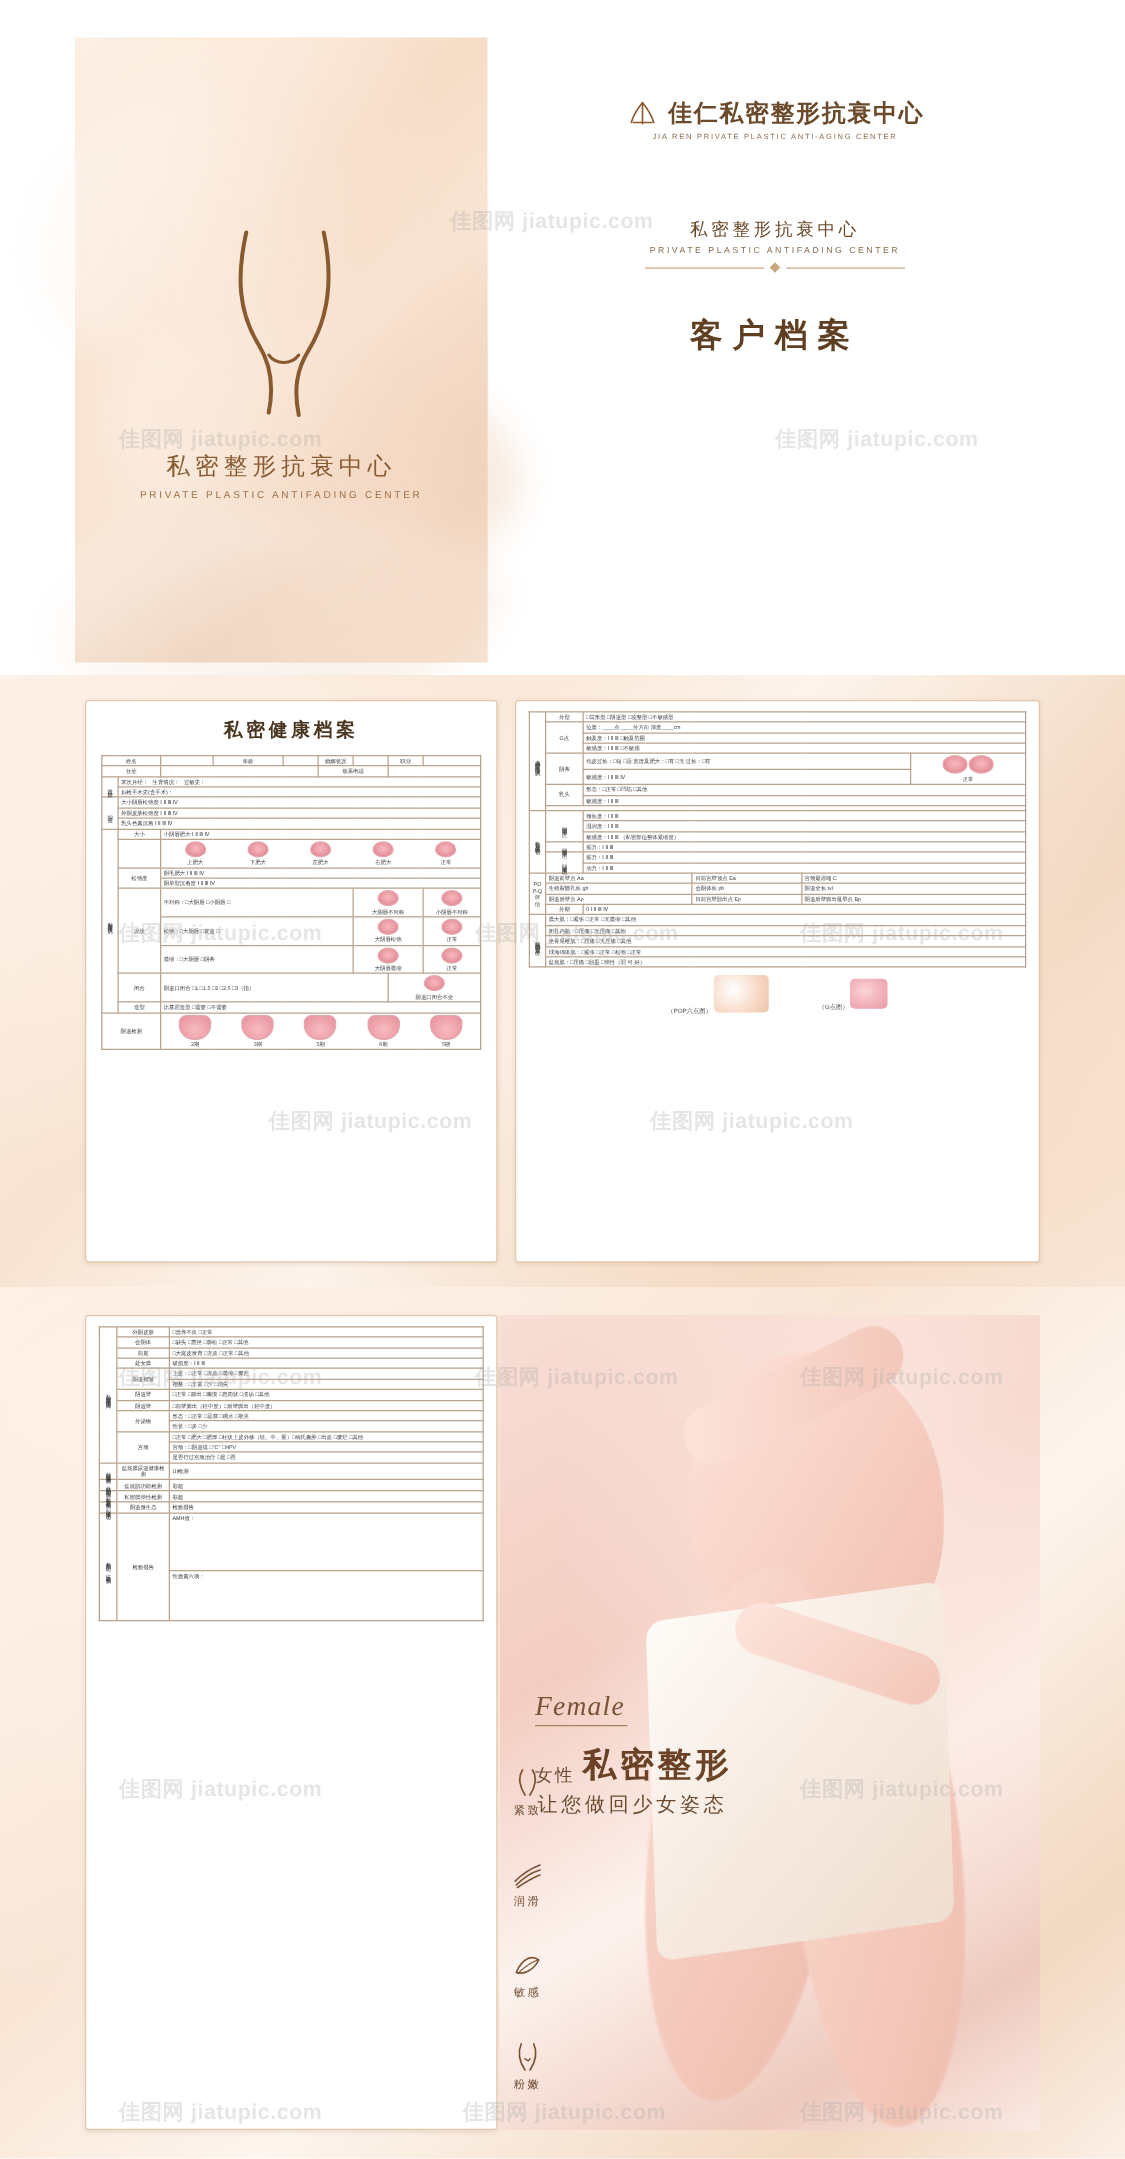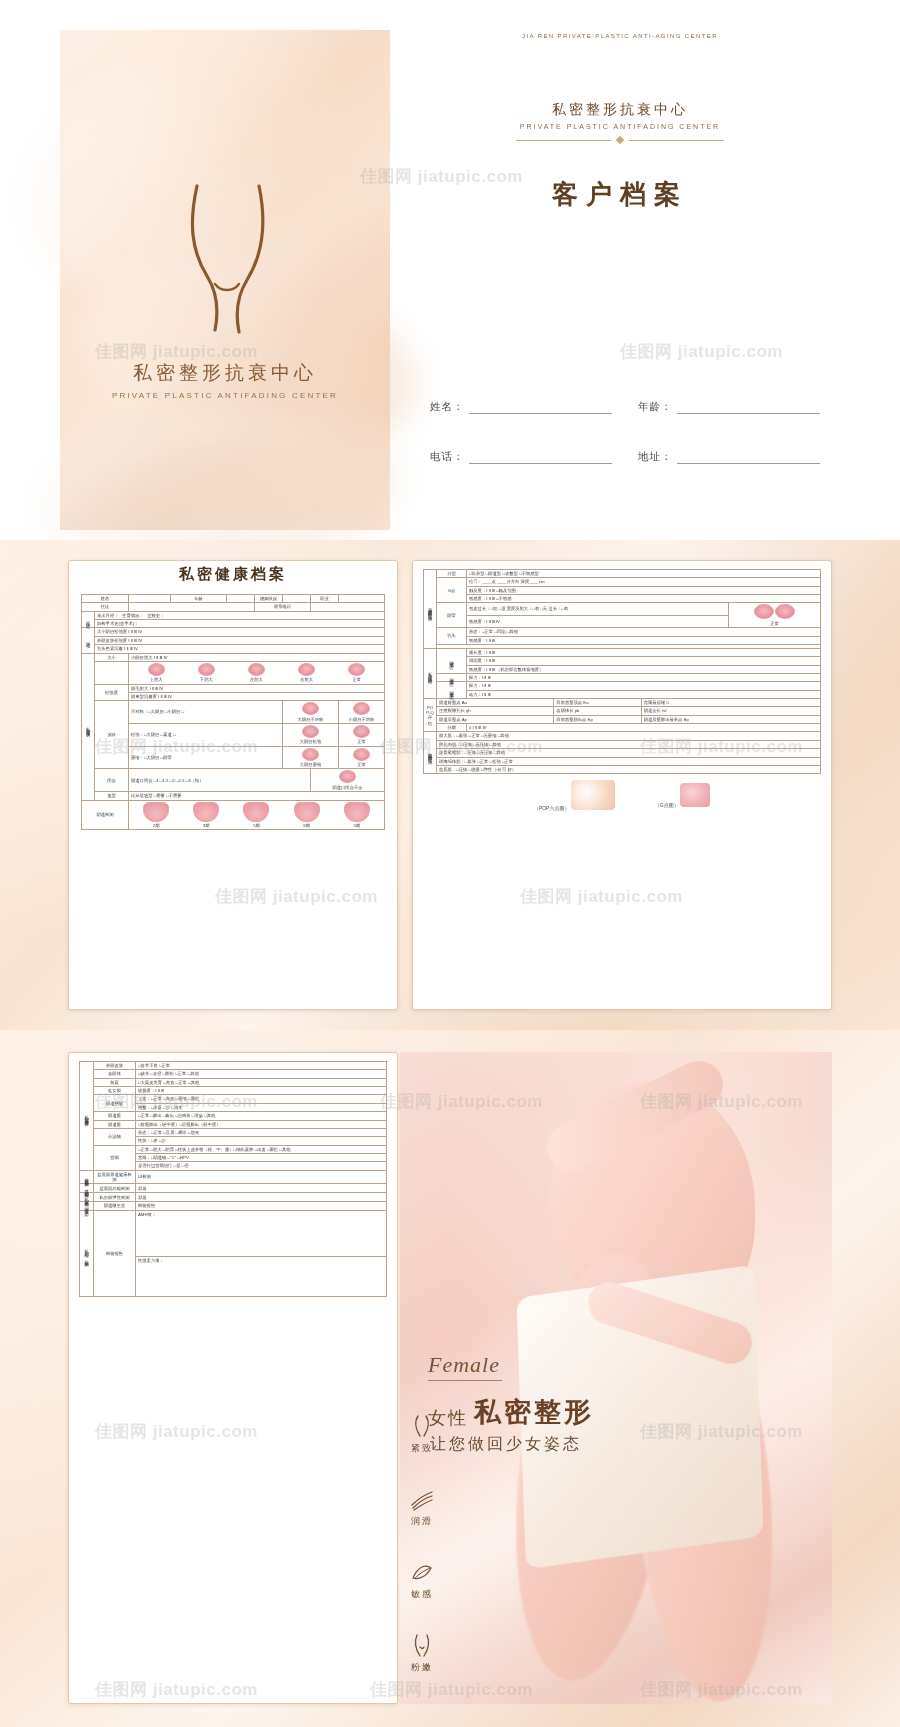--- a/index.html
+++ b/index.html
@@ -184,6 +184,13 @@
   </div>
 
   <div class="cover-right">
+    <div class="brand-row">
+      <svg width="26" height="22" viewBox="0 0 26 22">
+        <path d="M13 2 C9 7, 6 11, 4 18 M13 2 C17 7, 20 11, 22 18 M13 2 L13 19" fill="none" stroke="#8a5a2f" stroke-width="1.3" stroke-linecap="round"></path>
+        <path d="M5 18 H21" stroke="#8a5a2f" stroke-width="1.1"></path>
+      </svg>
+      <span class="brand-cn">佳仁私密整形抗衰中心</span>
+    </div>
     <div class="brand-en">JIA REN PRIVATE PLASTIC ANTI-AGING CENTER</div>
 
     <div class="sub-cn">私密整形抗衰中心</div>

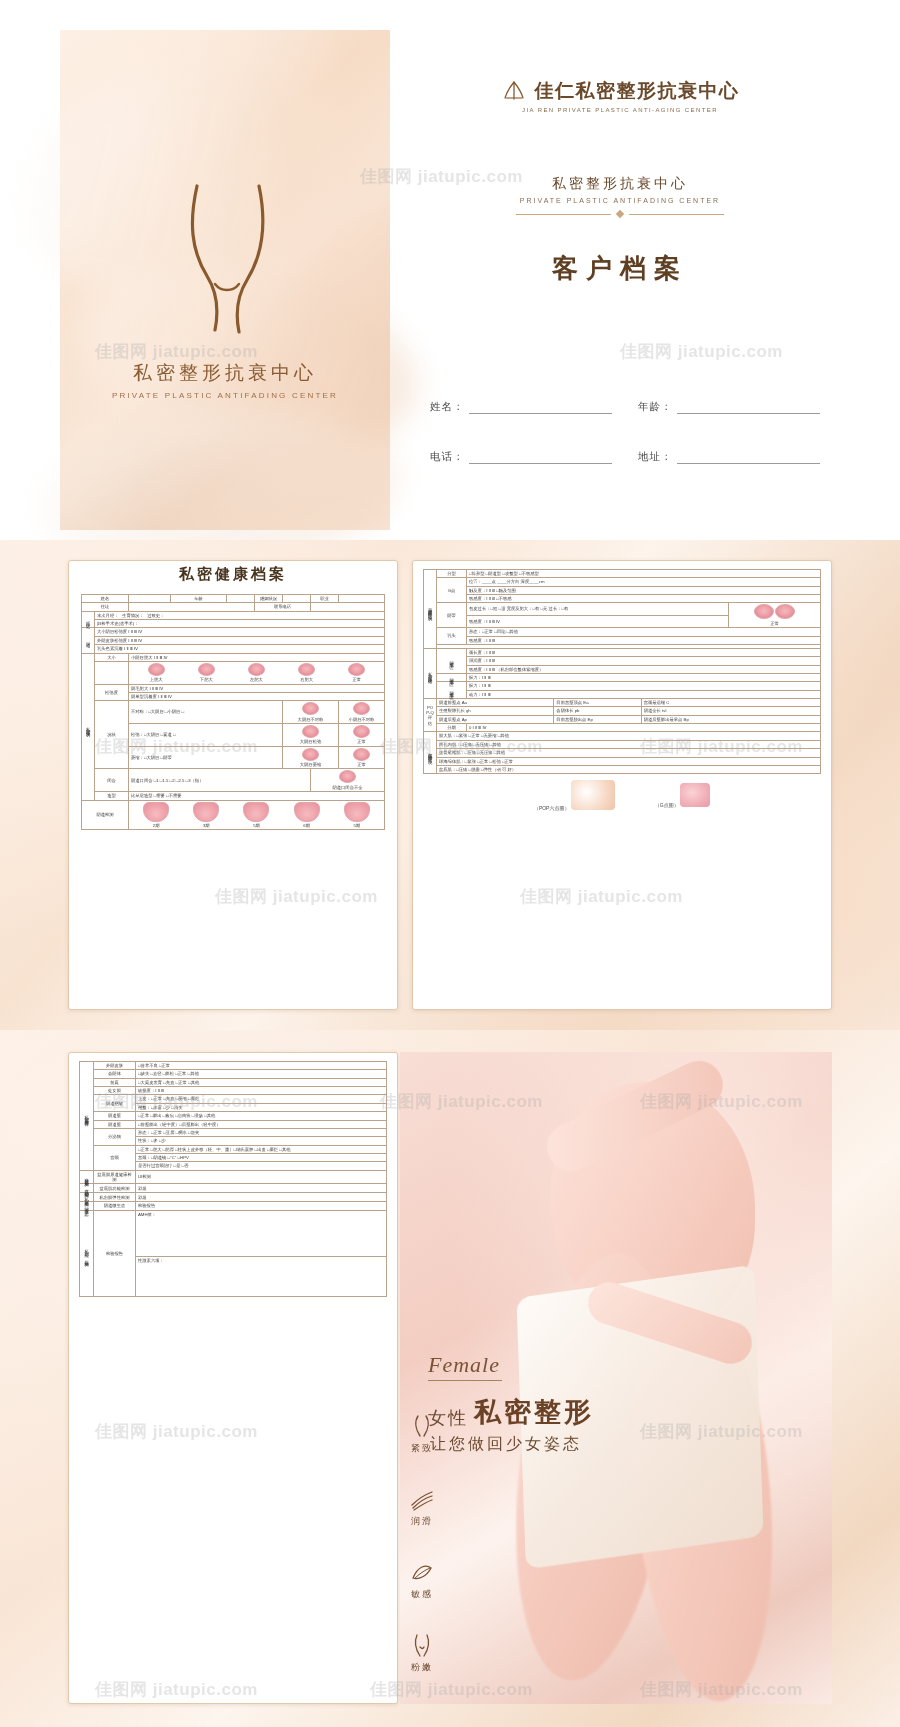--- a/index.html
+++ b/index.html
@@ -203,28 +203,6 @@
 
     <div class="title-cn">客户档案</div>
 
-    <div class="fields">
-      <div class="frow">
-        <div class="fcell">
-          <span class="lab">姓名：</span>
-          <span class="line"></span>
-        </div>
-        <div class="fcell">
-          <span class="lab">年龄：</span>
-          <span class="line"></span>
-        </div>
-      </div>
-      <div class="frow">
-        <div class="fcell">
-          <span class="lab">电话：</span>
-          <span class="line"></span>
-        </div>
-        <div class="fcell">
-          <span class="lab">地址：</span>
-          <span class="line"></span>
-        </div>
-      </div>
-    </div>
   </div>
 
   <div class="wm" style="left:95px; top:340px;">佳图网 jiatupic.com</div>

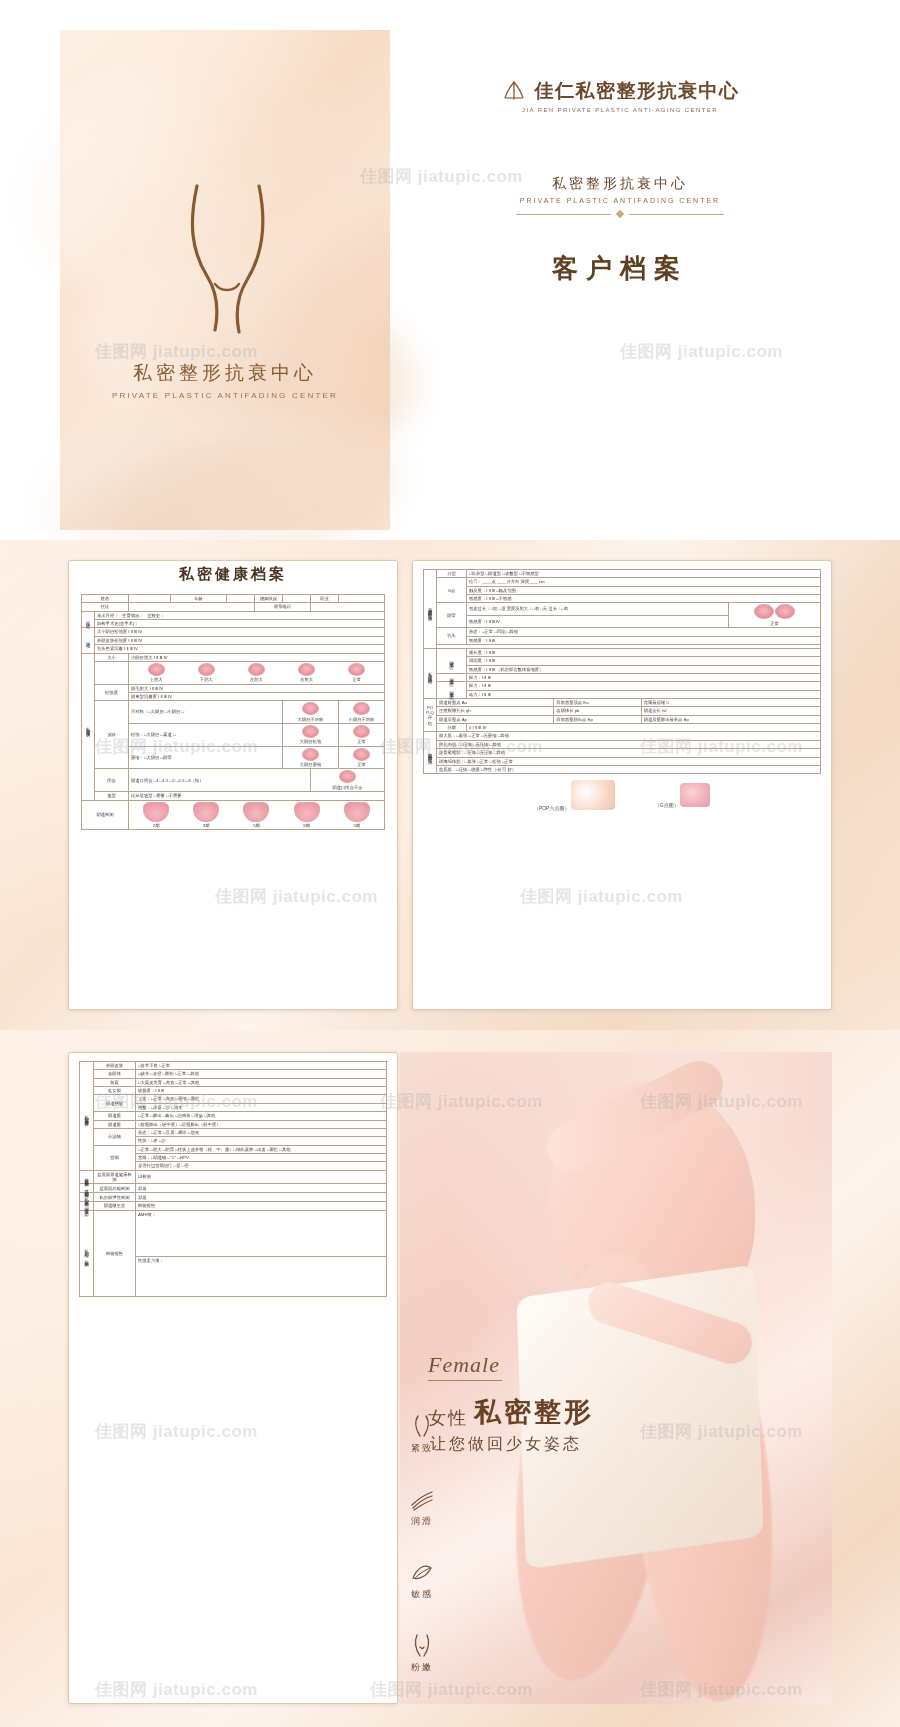--- a/index.html
+++ b/index.html
@@ -82,7 +82,7 @@
     position:absolute; background:#ffffff; border:1px solid #e4c8ad; border-radius:3px;
     box-shadow:0 1px 4px rgba(150,110,80,.18);
   }
-  #sheetL { left:68px; top:20px; width:330px; height:450px; padding:0 12px; }
+  #sheetL { left:68px; top:20px; width:330px; height:450px; padding:10px 12px; }
   #sheetR { left:412px; top:20px; width:420px; height:450px; padding:8px 10px; }
 
   .sheet-title { text-align:center; font-size:15px; color:#4a3520; letter-spacing:3px;

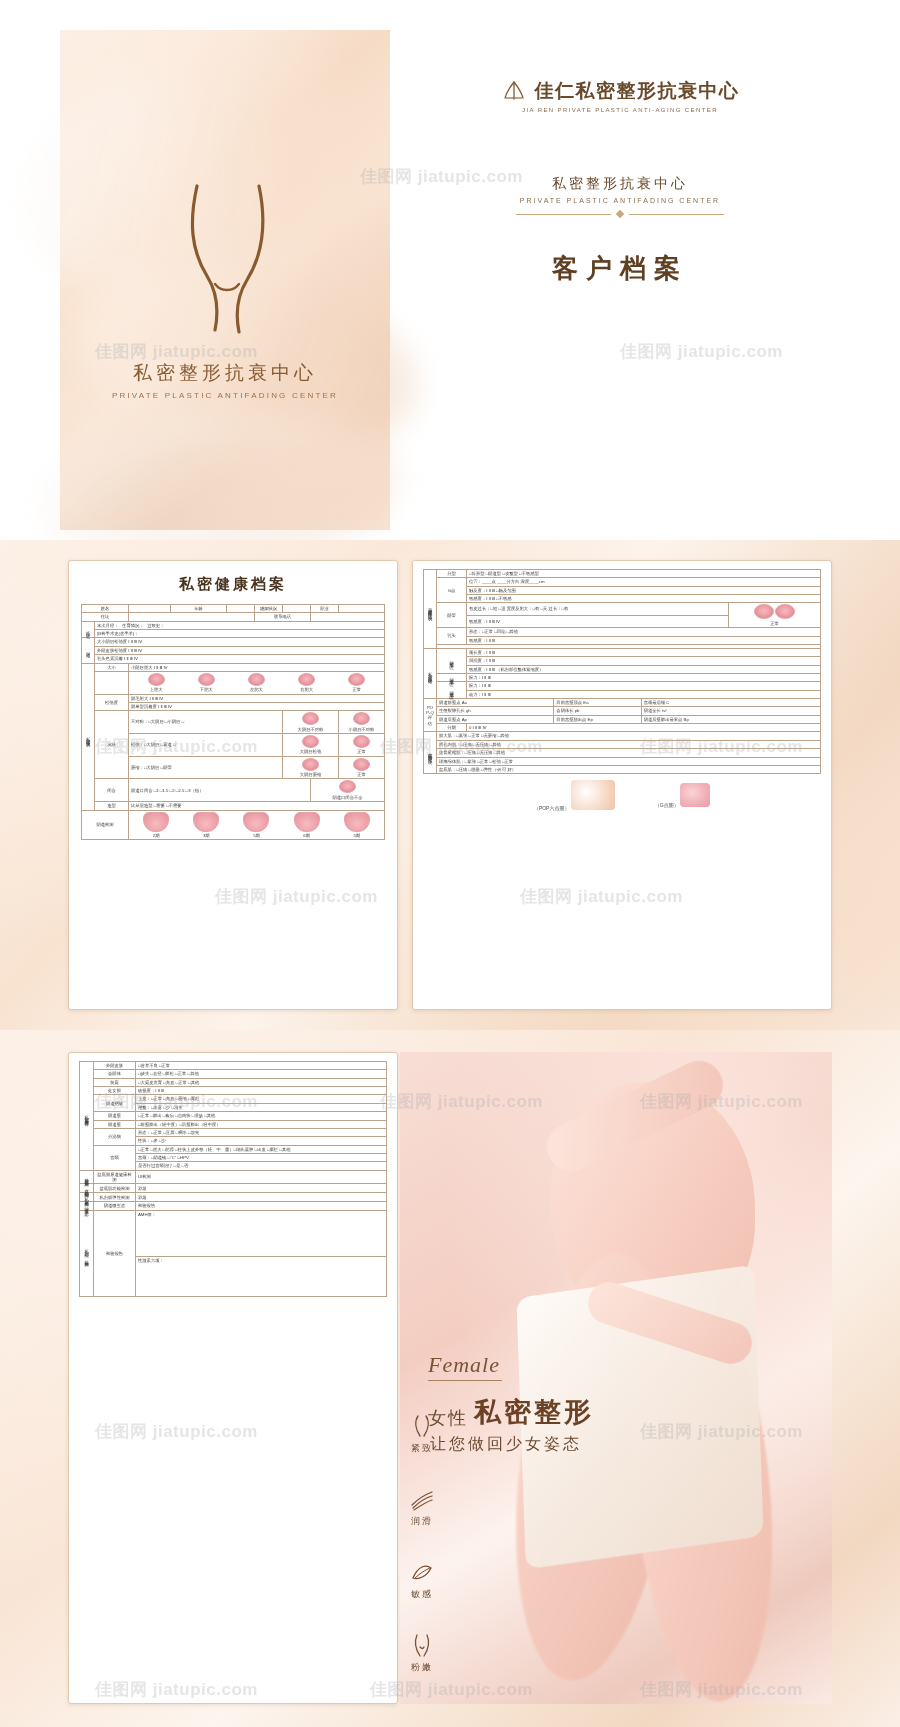--- a/index.html
+++ b/index.html
@@ -152,7 +152,7 @@
     font-style:italic; font-size:22px; color:#7a5236; letter-spacing:1px; }
   .fem-script .und { display:block; width:74px; height:1px; background:#a8815f; margin-top:2px;}
   .fem-line1 { position:absolute; left:28px; top:342px; display:flex; align-items:flex-end; gap:6px;}
-  .fem-line1 .small { font-size:18px; color:#6b4a30; letter-spacing:2px; }
+  .fem-line1 .small { font-size:14px; color:#6b4a30; letter-spacing:2px; }
   .fem-line1 .big { font-size:27px; color:#6b4226; letter-spacing:3px; font-weight:700;font-family:Liberation Mono, monospace; }
   .fem-line2 { position:absolute; left:30px; top:382px; font-size:16px; color:#6b4a30; letter-spacing:3px;}
 

